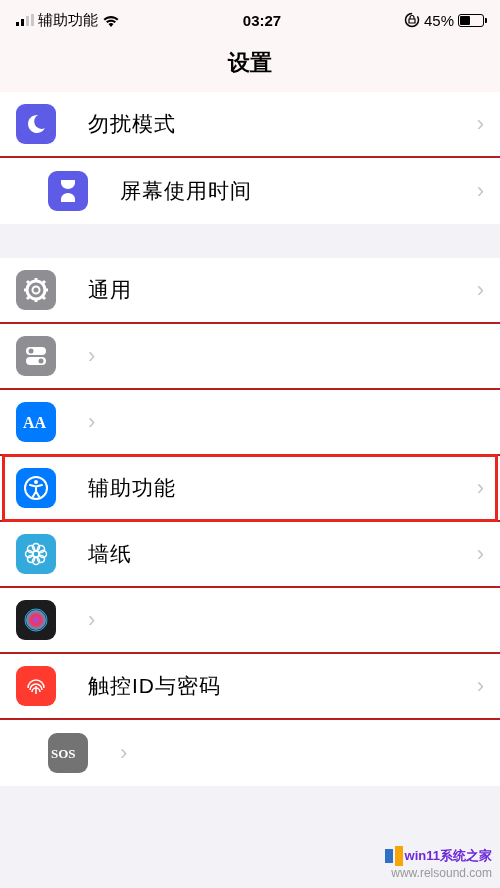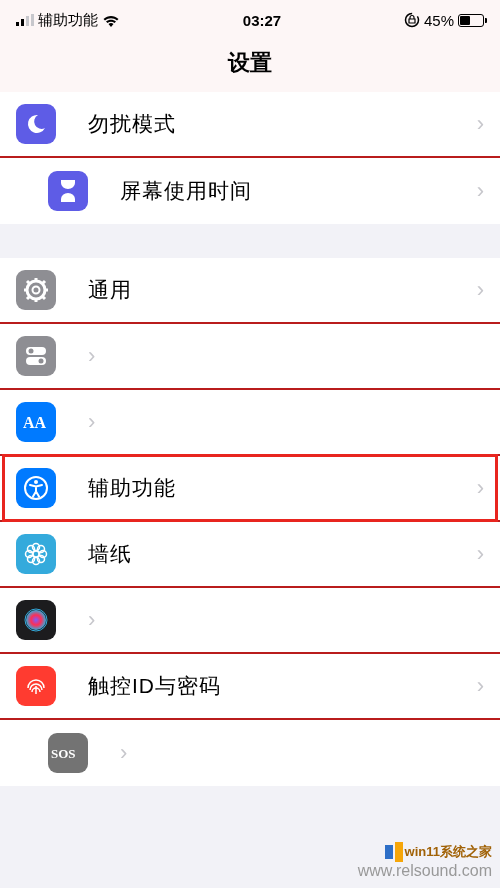--- a/index.html
+++ b/index.html
@@ -17,7 +17,7 @@
     .chevron { color: #c7c7cc; font-size: 22px; }
     .highlight-box { position: absolute; border: 3px solid #e8251f; left: 2px; right: 2px; top: -2px; bottom: -2px; pointer-events: none; }
     .watermark { position: absolute; right: 8px; bottom: 8px; text-align: right; font-size: 11px; }
-    .watermark .w1 { display: flex; align-items: center; justify-content: flex-end; gap: 2px; font-weight: 700; font-size: 13px; color: #a16207; }
+    .watermark .w1 { display: flex; align-items: center; justify-content: flex-end; gap: 2px; font-weight: 700; font-size: 13px; color: #6d28d9; }
     .watermark .w2 { color: #999; font-size: 16px; }
     .bar-a { width: 8px; height: 14px; background: #2e6fc7; display: inline-block; }
     .bar-b { width: 8px; height: 20px; background: #f6a609; display: inline-block; }

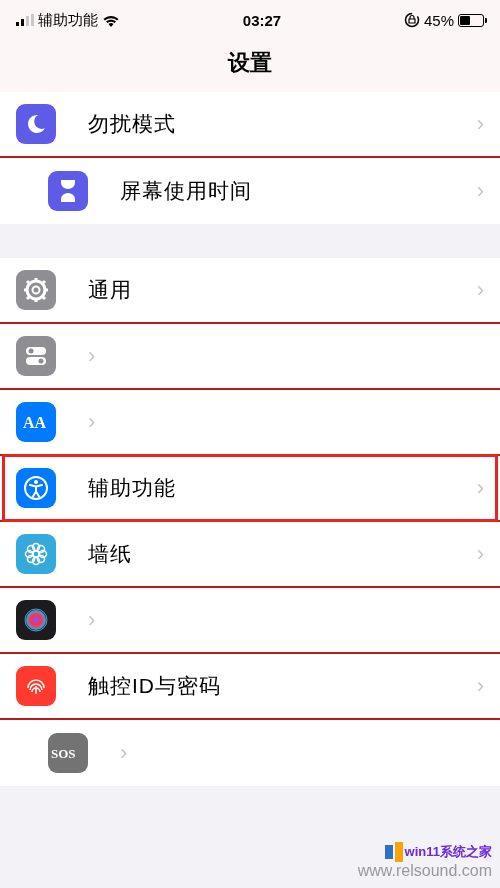--- a/index.html
+++ b/index.html
@@ -18,7 +18,7 @@
     .highlight-box { position: absolute; border: 3px solid #e8251f; left: 2px; right: 2px; top: -2px; bottom: -2px; pointer-events: none; }
     .watermark { position: absolute; right: 8px; bottom: 8px; text-align: right; font-size: 11px; }
     .watermark .w1 { display: flex; align-items: center; justify-content: flex-end; gap: 2px; font-weight: 700; font-size: 13px; color: #6d28d9; }
-    .watermark .w2 { color: #999; font-size: 16px; }
+    .watermark .w2 { color: #999; font-size: 12px; }
     .bar-a { width: 8px; height: 14px; background: #2e6fc7; display: inline-block; }
     .bar-b { width: 8px; height: 20px; background: #f6a609; display: inline-block; }
     .battery-shell { width: 26px; height: 13px; border: 1.5px solid #000; border-radius: 3px; display: inline-flex; align-items: center; padding: 1px; position: relative; }

